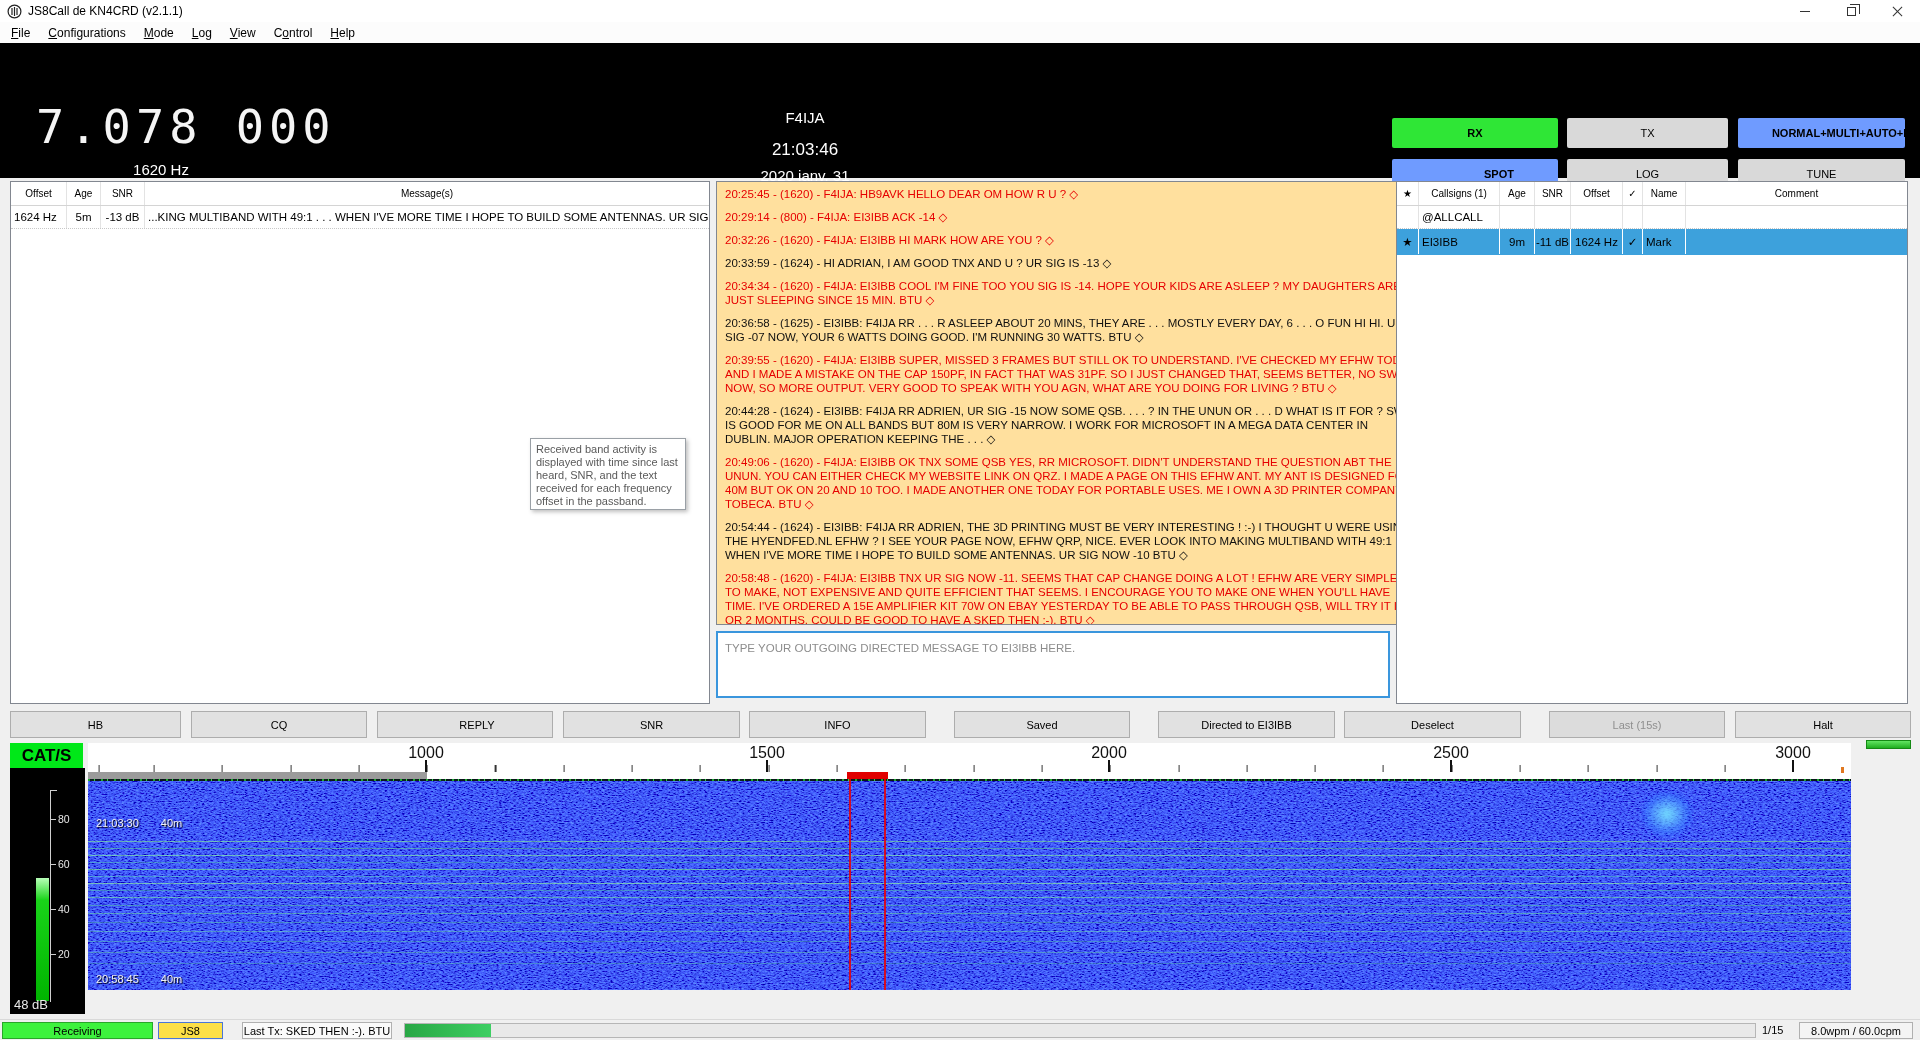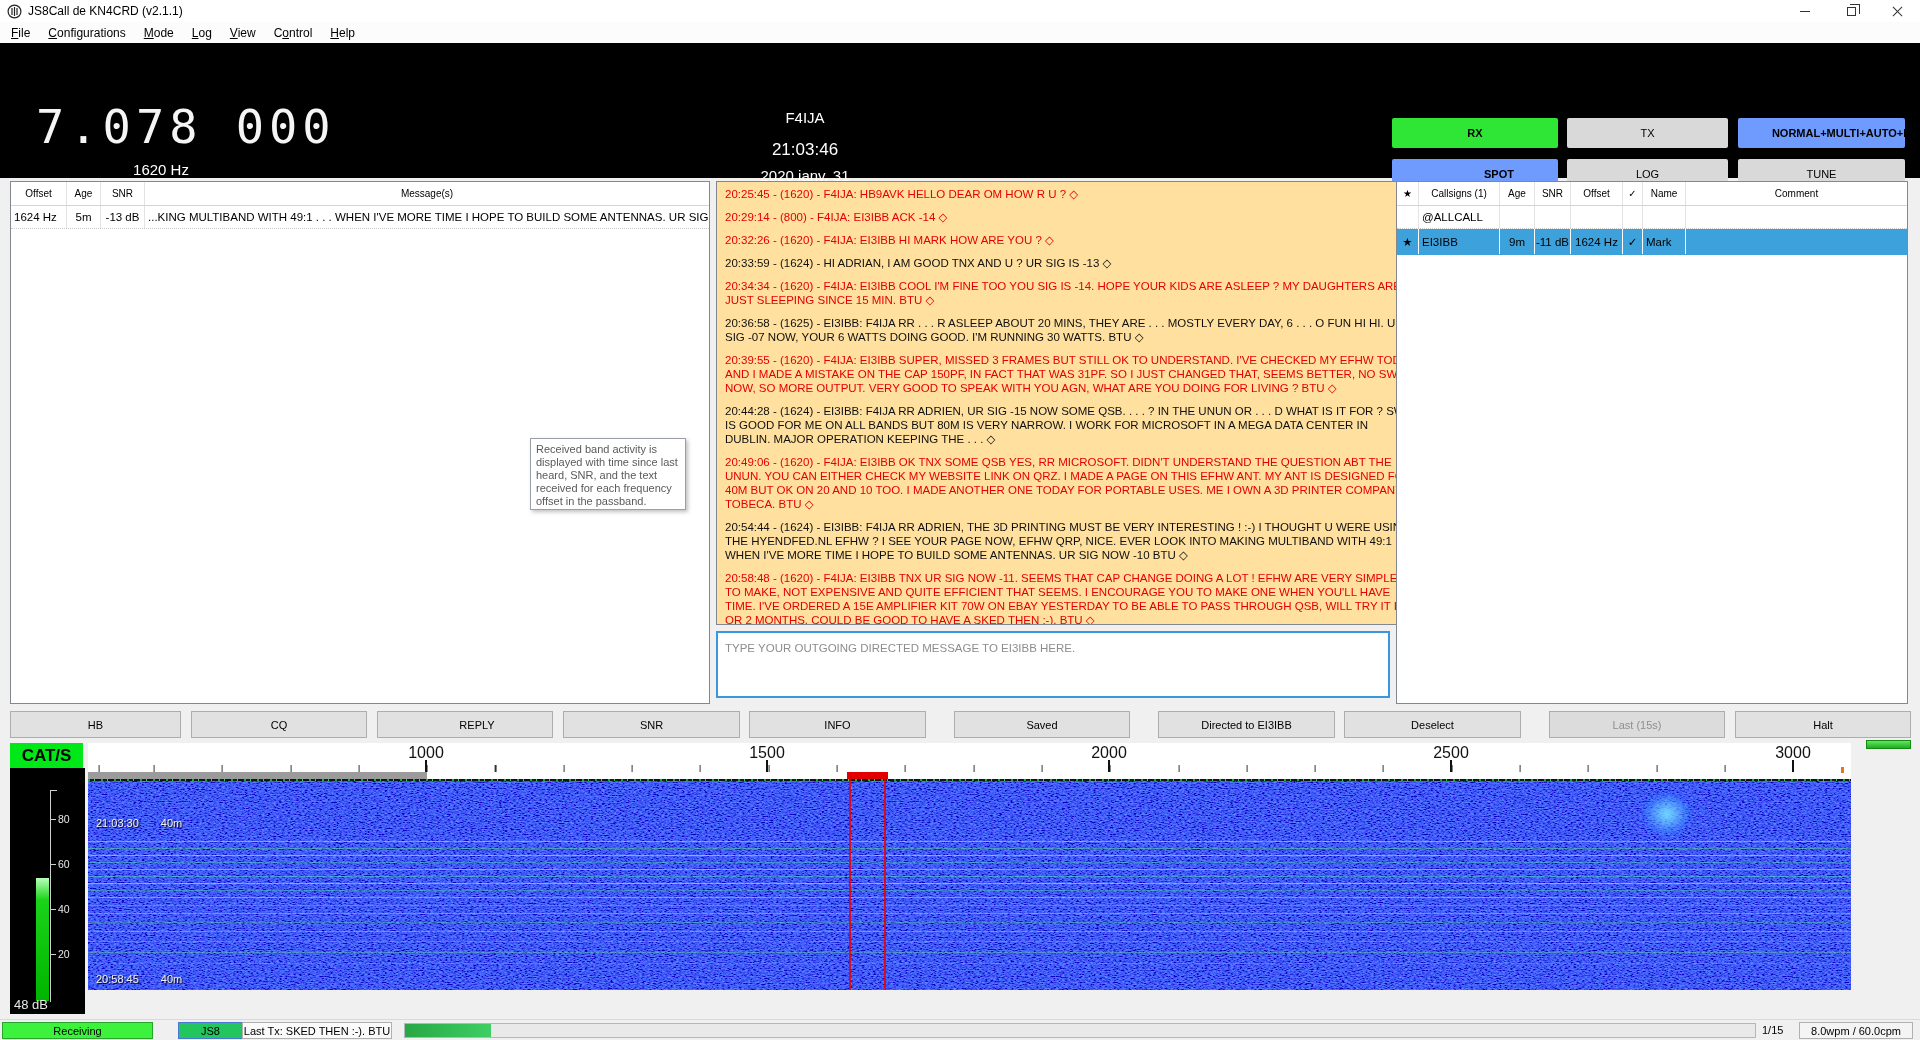--- a/index.html
+++ b/index.html
@@ -120,7 +120,7 @@
   #statusbar { position:absolute; left:0; top:1019px; width:1920px; height:21px; background:#f0f0f0; border-top:1px solid #d9d9d9; font-size:11px; }
   .sb-item { position:absolute; top:2px; height:17px; display:flex; align-items:center; justify-content:center; }
   #sb-state { left:2px; width:151px; background:#3df23d; border:1px solid #29a629; }
-  #sb-mode { left:178px; width:65px; background:#22c55e; border:1px solid #4a76d8; }
+  #sb-mode { left:158px; width:65px; background:#fde047; border:1px solid #4a76d8; }
   #sb-lasttx { left:242px; width:150px; background:#fafafa; border:1px solid #b0b0b0; }
   #sb-progress { position:absolute; left:404px; top:3px; width:1352px; height:15px; background:#e9e9e9; border:1px solid #b6b6b6; }
   #sb-progress-fill { position:absolute; left:0; top:0; width:86px; height:13px; background:linear-gradient(90deg,#28a745,#3ecf63); }

